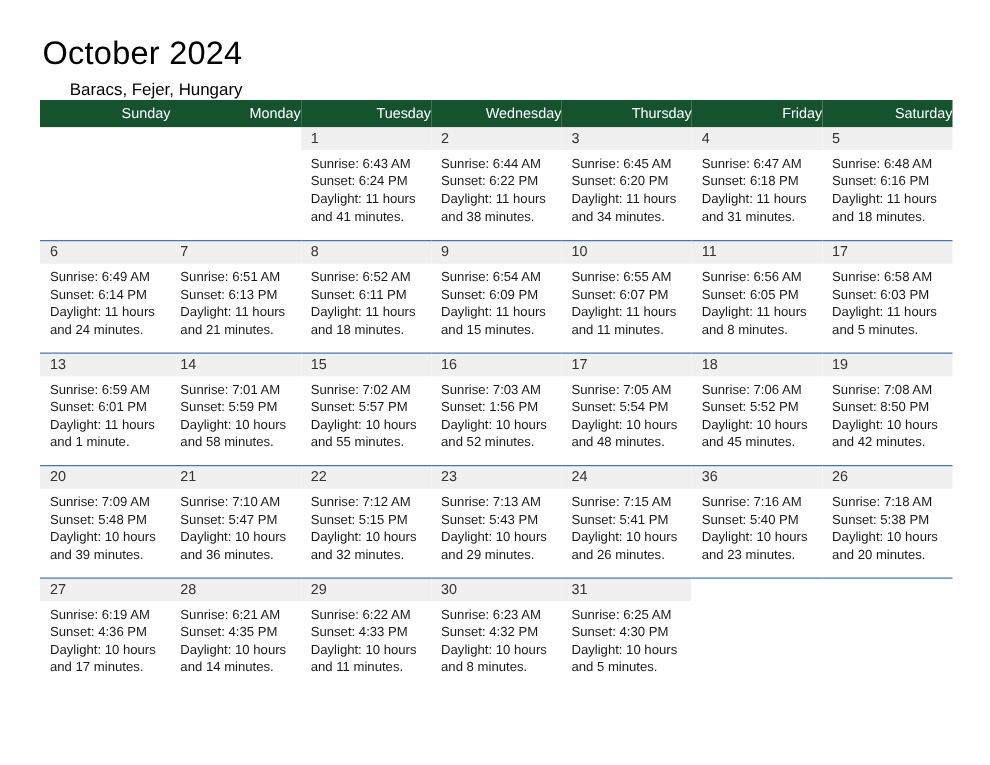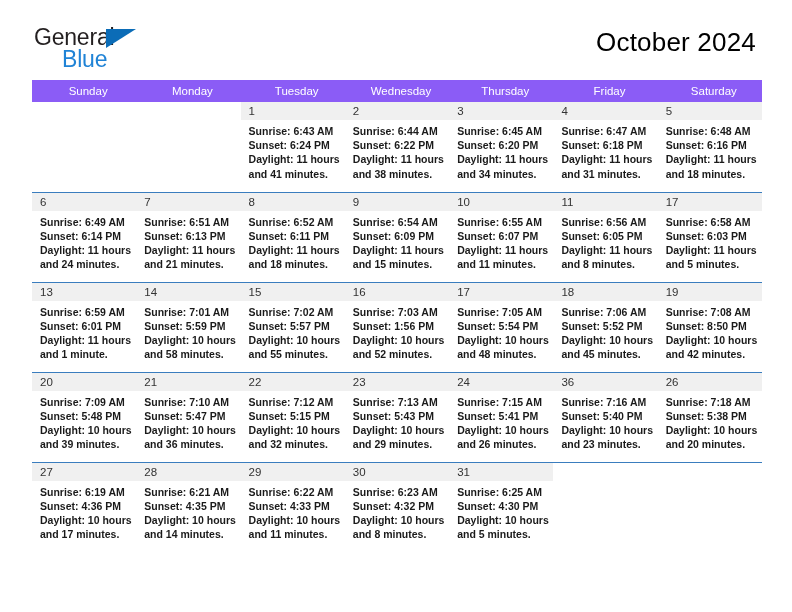--- a/index.html
+++ b/index.html
@@ -155,11 +155,6 @@
 
   <div class="top-bar">
 
-    <div class="logo">
-      <span class="logo-general">General</span>
-      <span class="logo-tri"></span>
-      <span class="logo-blue">Blue</span>
-    </div>
 
     <div class="title-block">
       <h1 class="cal-title">October 2024</h1>

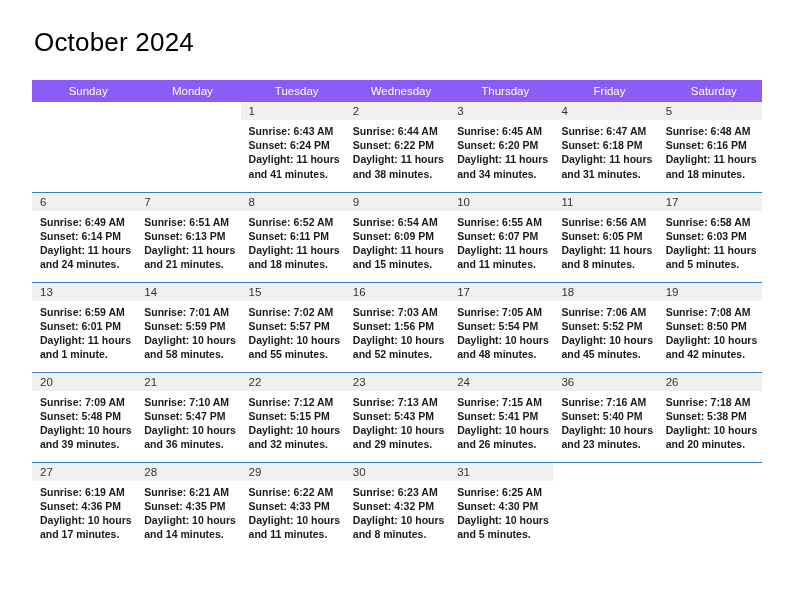--- a/index.html
+++ b/index.html
@@ -158,6 +158,7 @@
 
     <div class="title-block">
       <h1 class="cal-title">October 2024</h1>
+      <p class="cal-subtitle">Baracs, Fejer, Hungary</p>
     </div>
 
   </div>

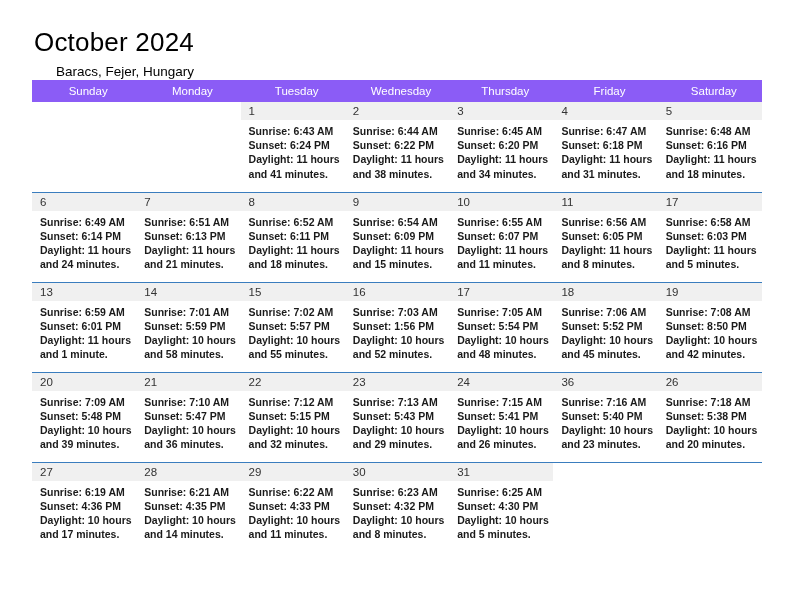--- a/index.html
+++ b/index.html
@@ -94,11 +94,11 @@
     width: 730px;
   }
   .calendar th {
-    background: #8b5cf6;
+    background: #14532d;
     color: #ffffff;
     font-size: 11.5px;
     font-weight: normal;
-    text-align: center;
+    text-align: right;
     padding: 5px 0 5px 8px;
     height: 19px;
     box-sizing: border-box;

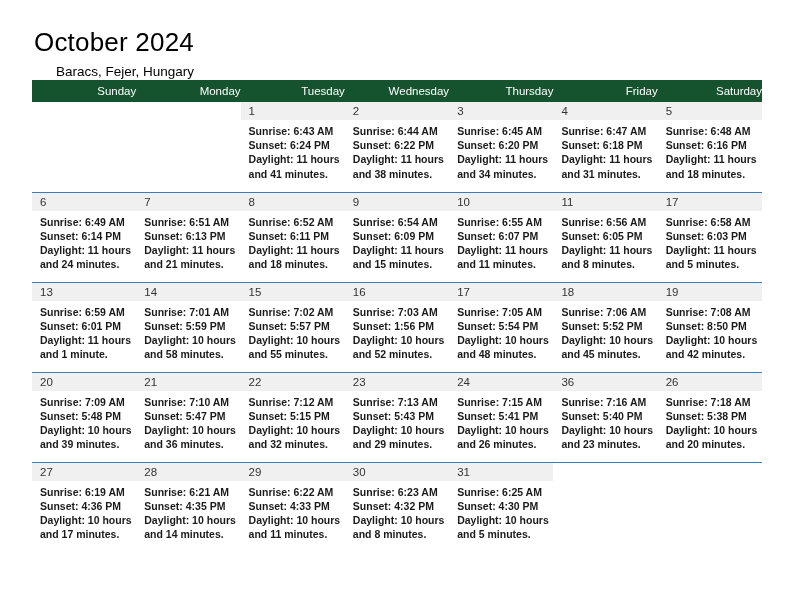--- a/index.html
+++ b/index.html
@@ -142,7 +142,6 @@
     font-size: 10.5px;
     line-height: 14.2px;
     color: #1a1a1a;
-    font-weight: bold;
   }
   .details div {
     white-space: nowrap;

